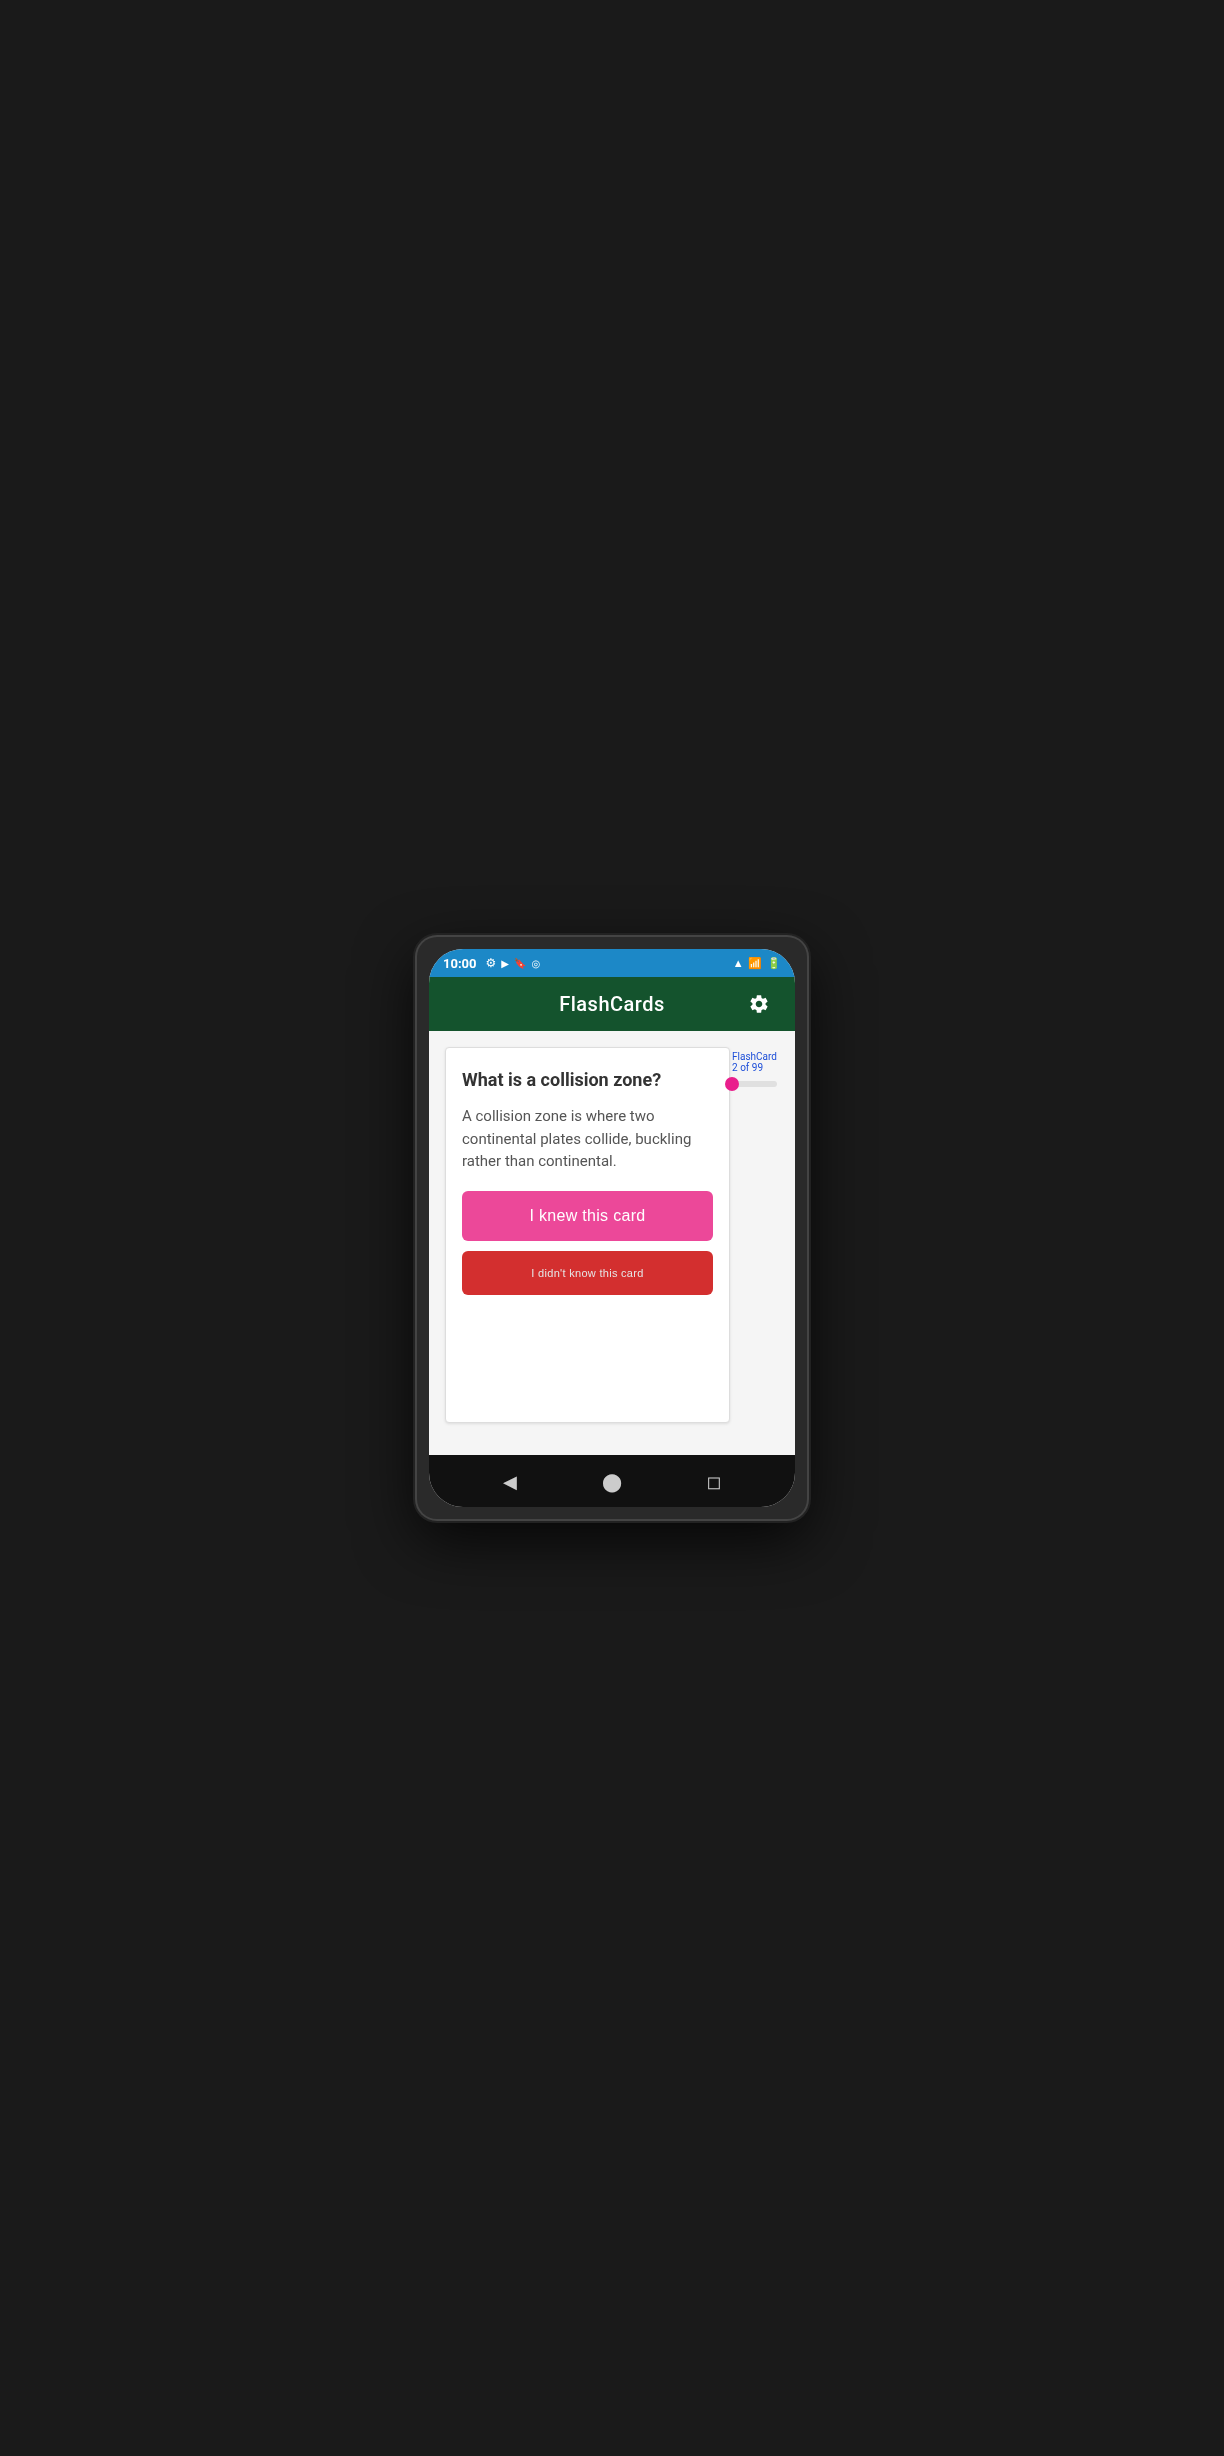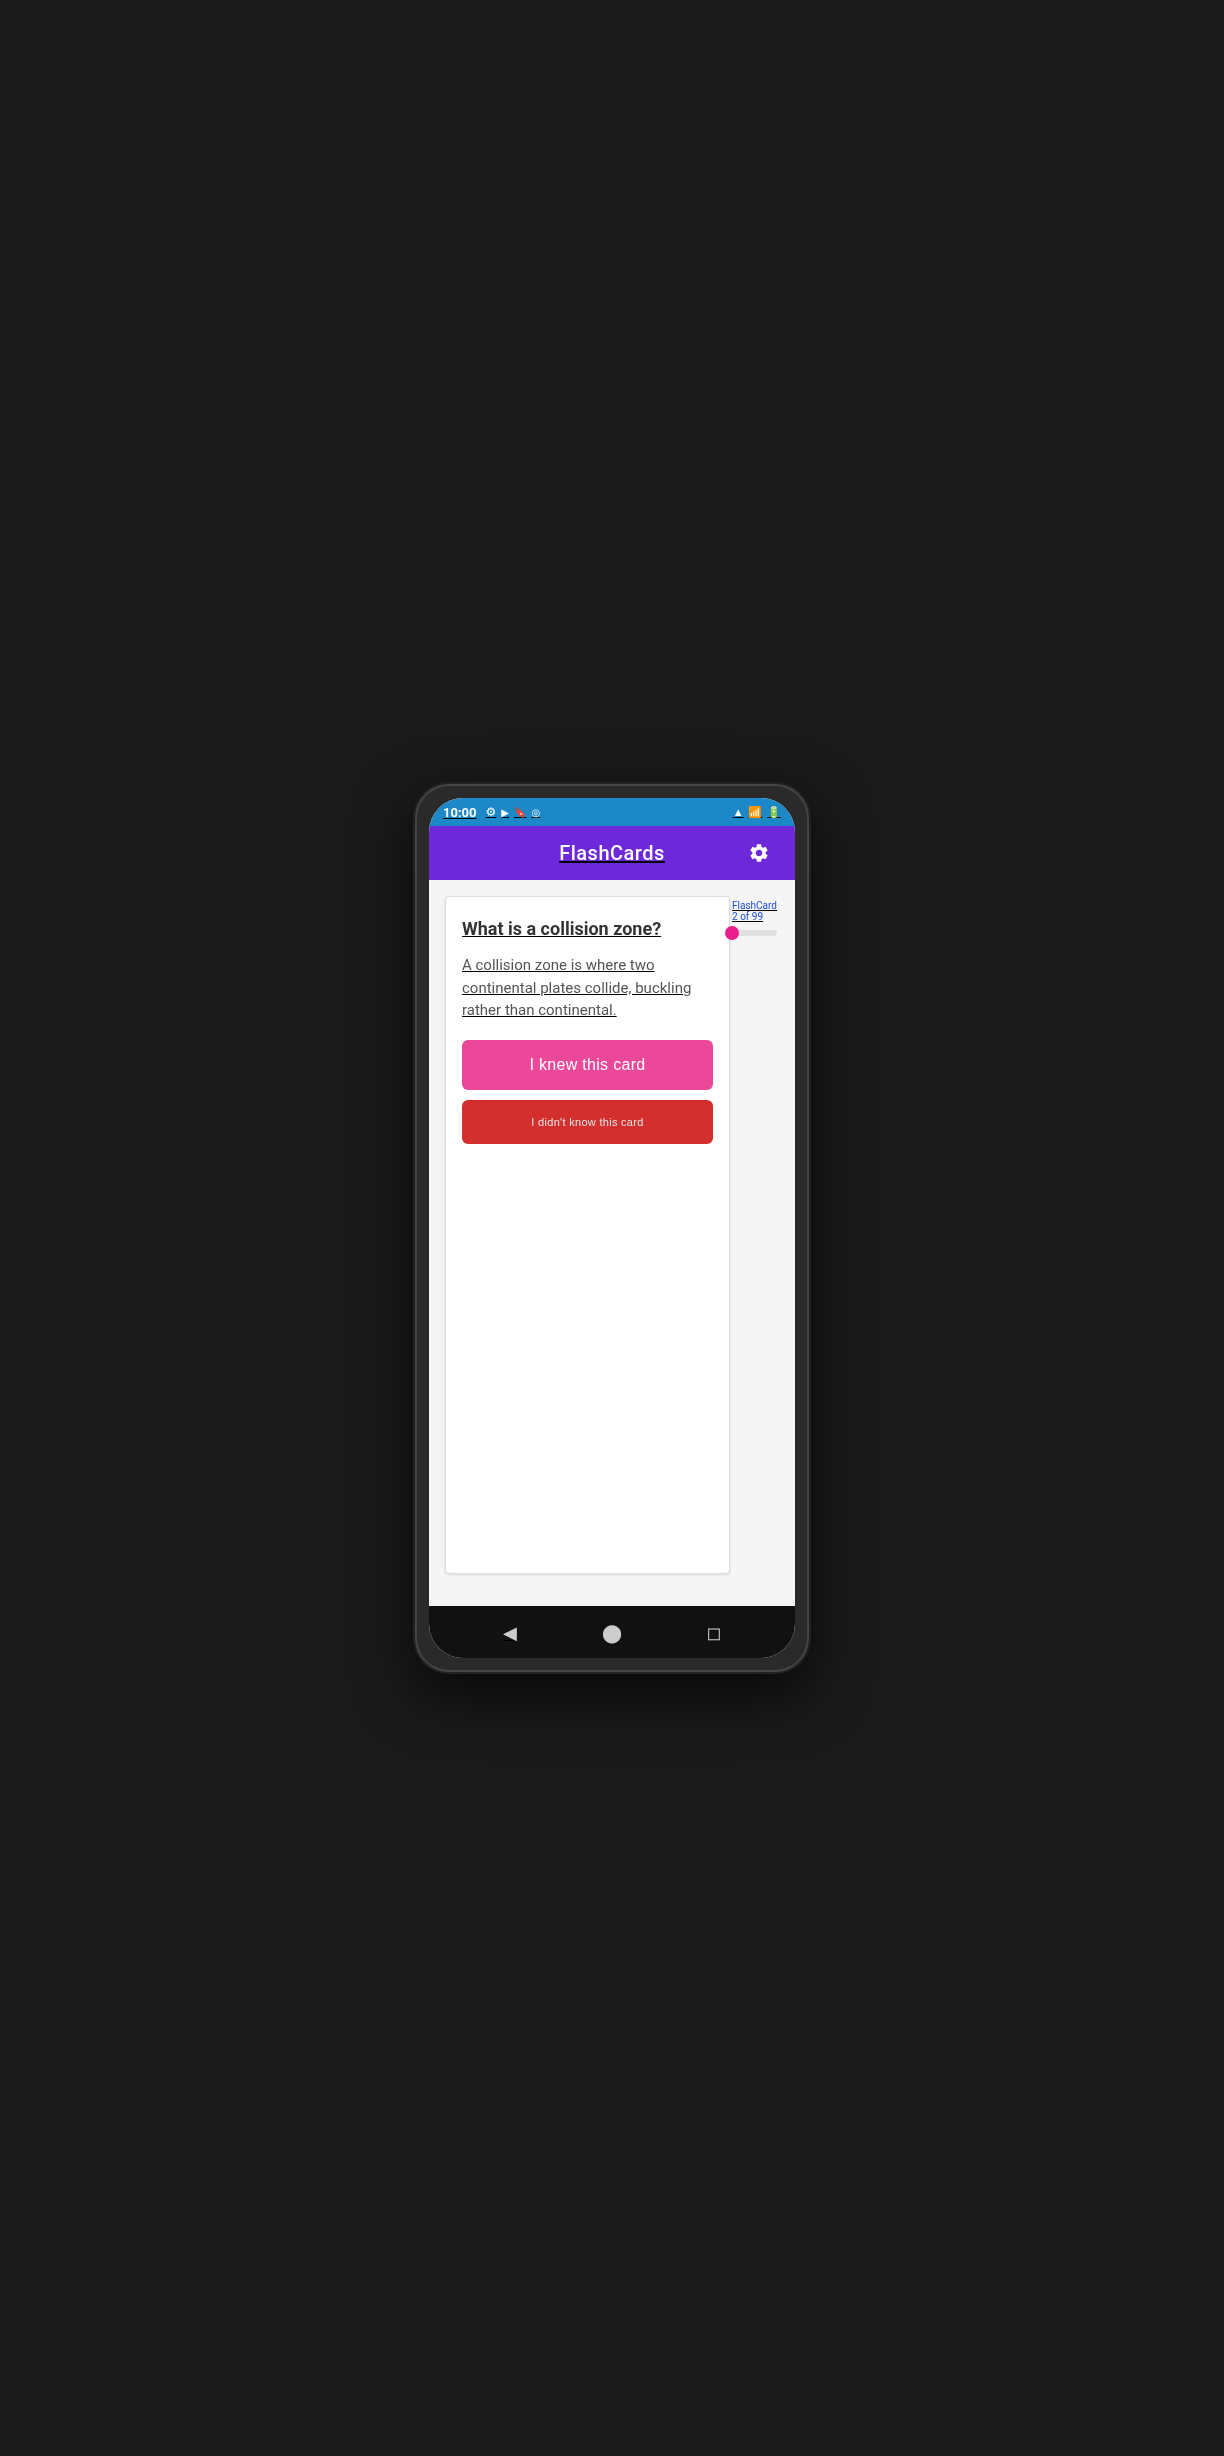--- a/index.html
+++ b/index.html
@@ -15,16 +15,15 @@
 
     .phone-frame {
       width: 390px;
-      height: 884px;
+      height: 582px;
       background: #2a2a2a;
-      border-radius: 32px;
+      border-radius: 20px;
       padding: 12px;
       box-shadow:
         0 0 0 2px #444,
         0 0 0 4px #222,
         0 20px 60px rgba(0,0,0,0.8);
       position: relative;
-      text-decoration: underline;
     }
 
     .phone-inner {

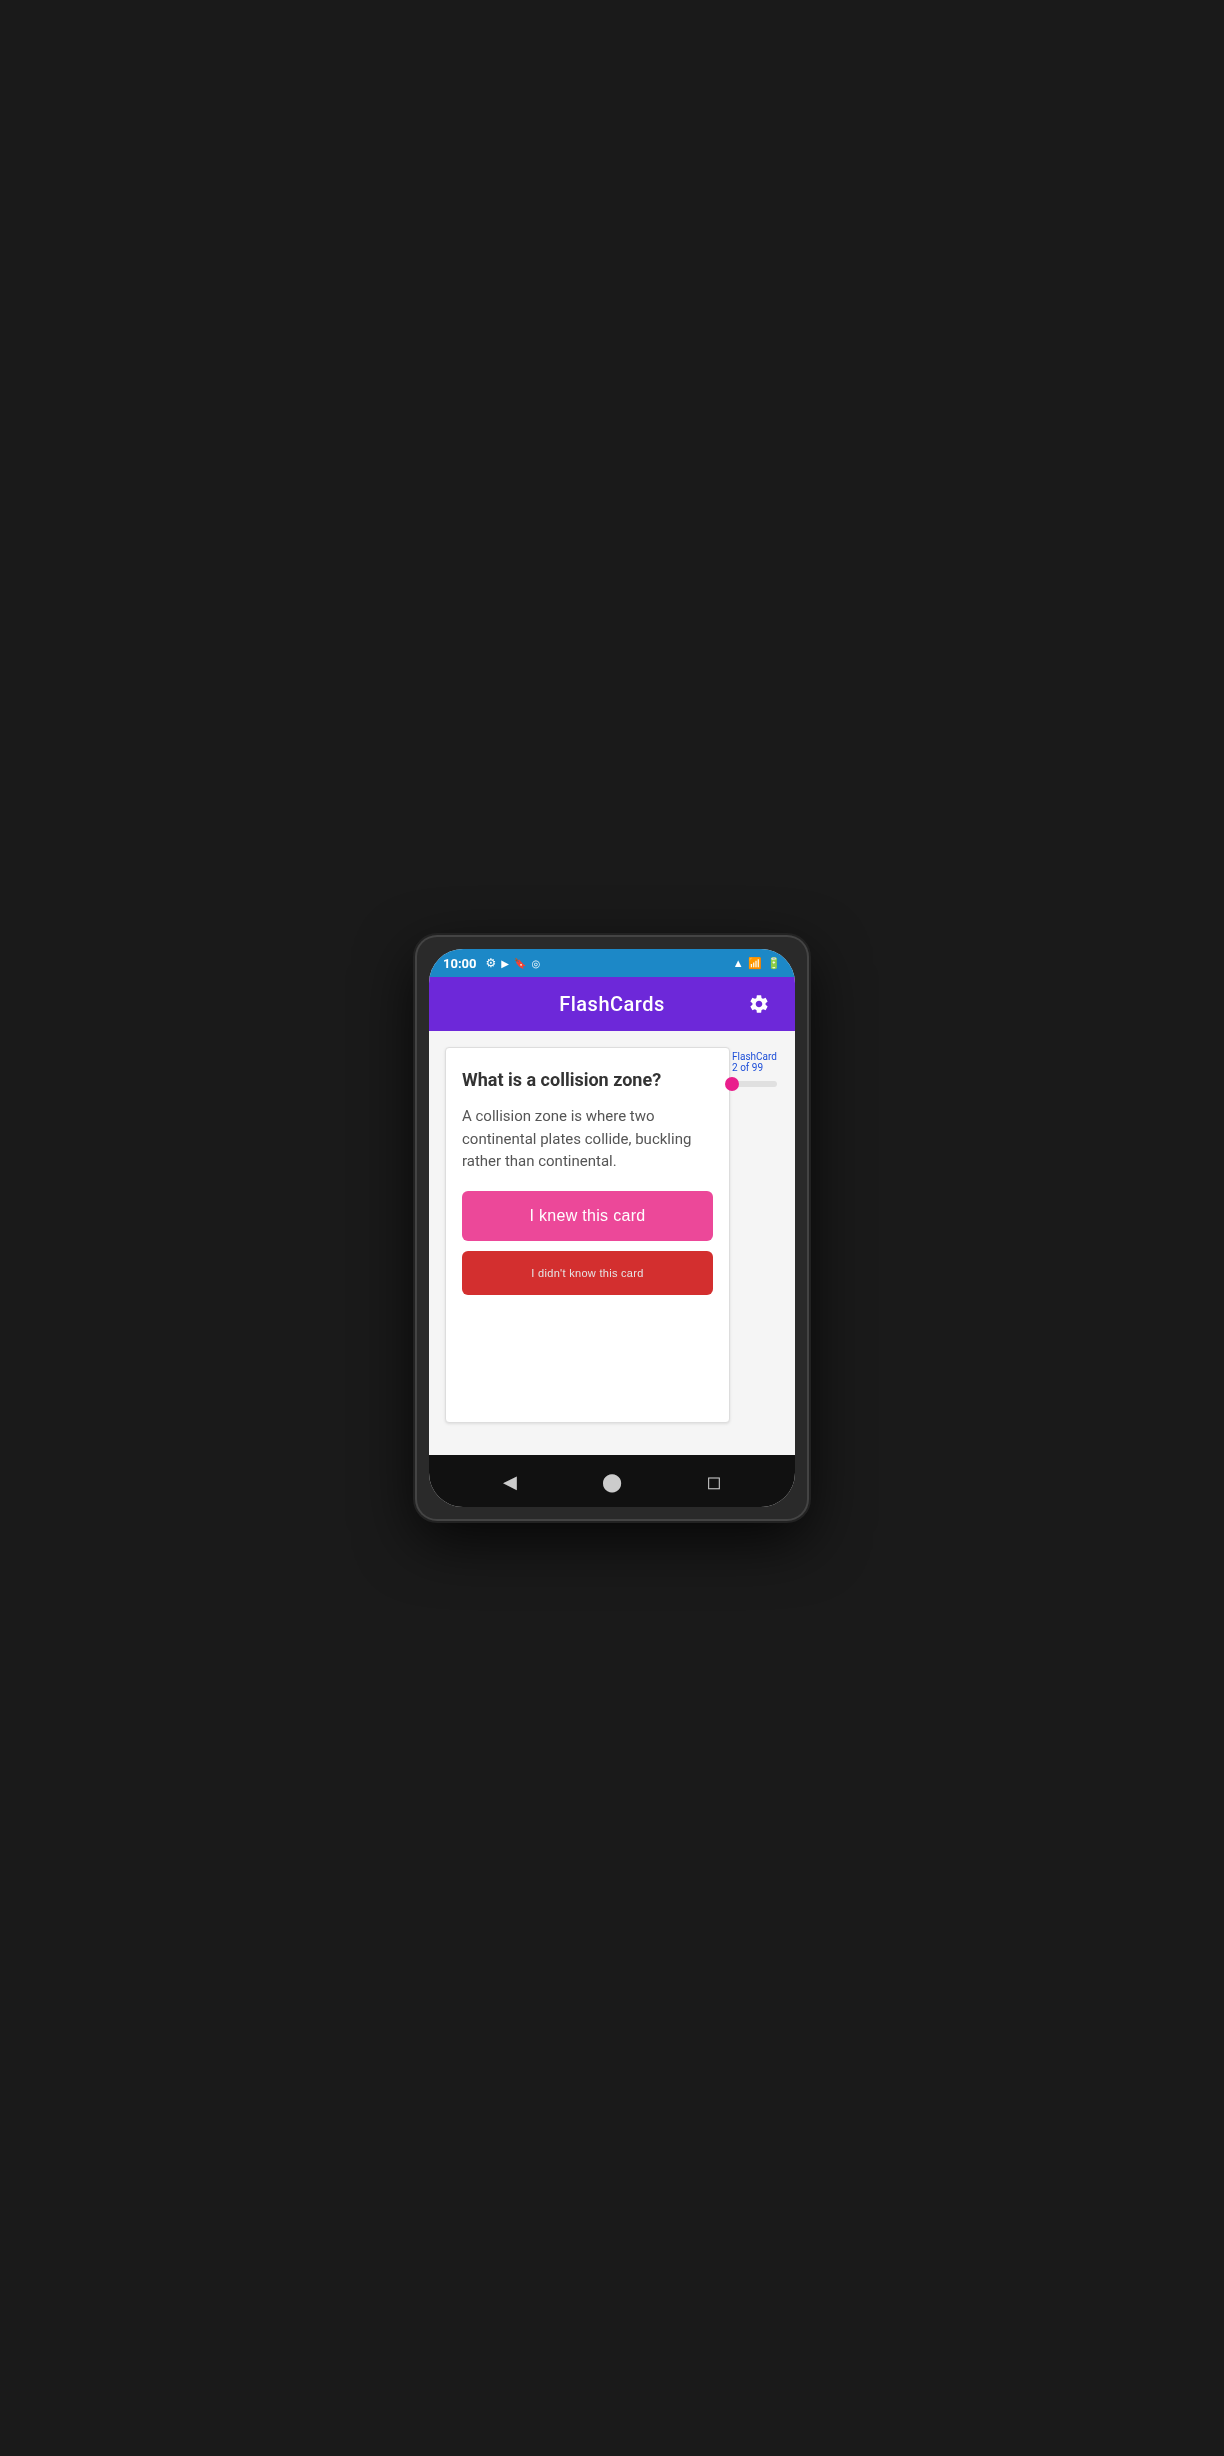--- a/index.html
+++ b/index.html
@@ -72,7 +72,7 @@
 
     
     .app-bar {
-      background: #6d28d9;
+      background: #14532d;
       height: 54px;
       display: flex;
       align-items: center;

